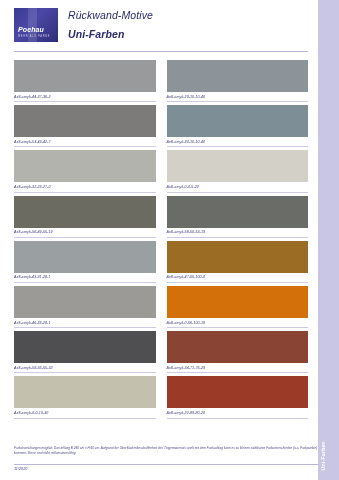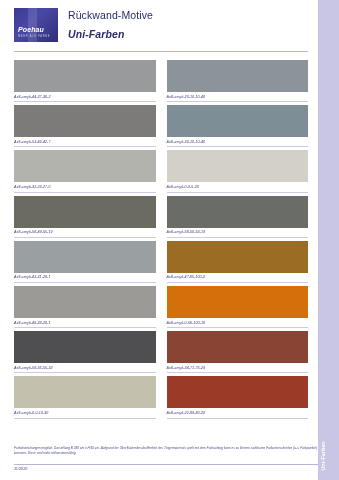--- a/index.html
+++ b/index.html
@@ -82,6 +82,7 @@
   .titles{padding-top:1px;}
   .title-main{
     font-size:10.5px;
+    font-style:italic;
     color:#2b2a6e;
     letter-spacing:.1px;
     margin:0 16px 7px 0;

